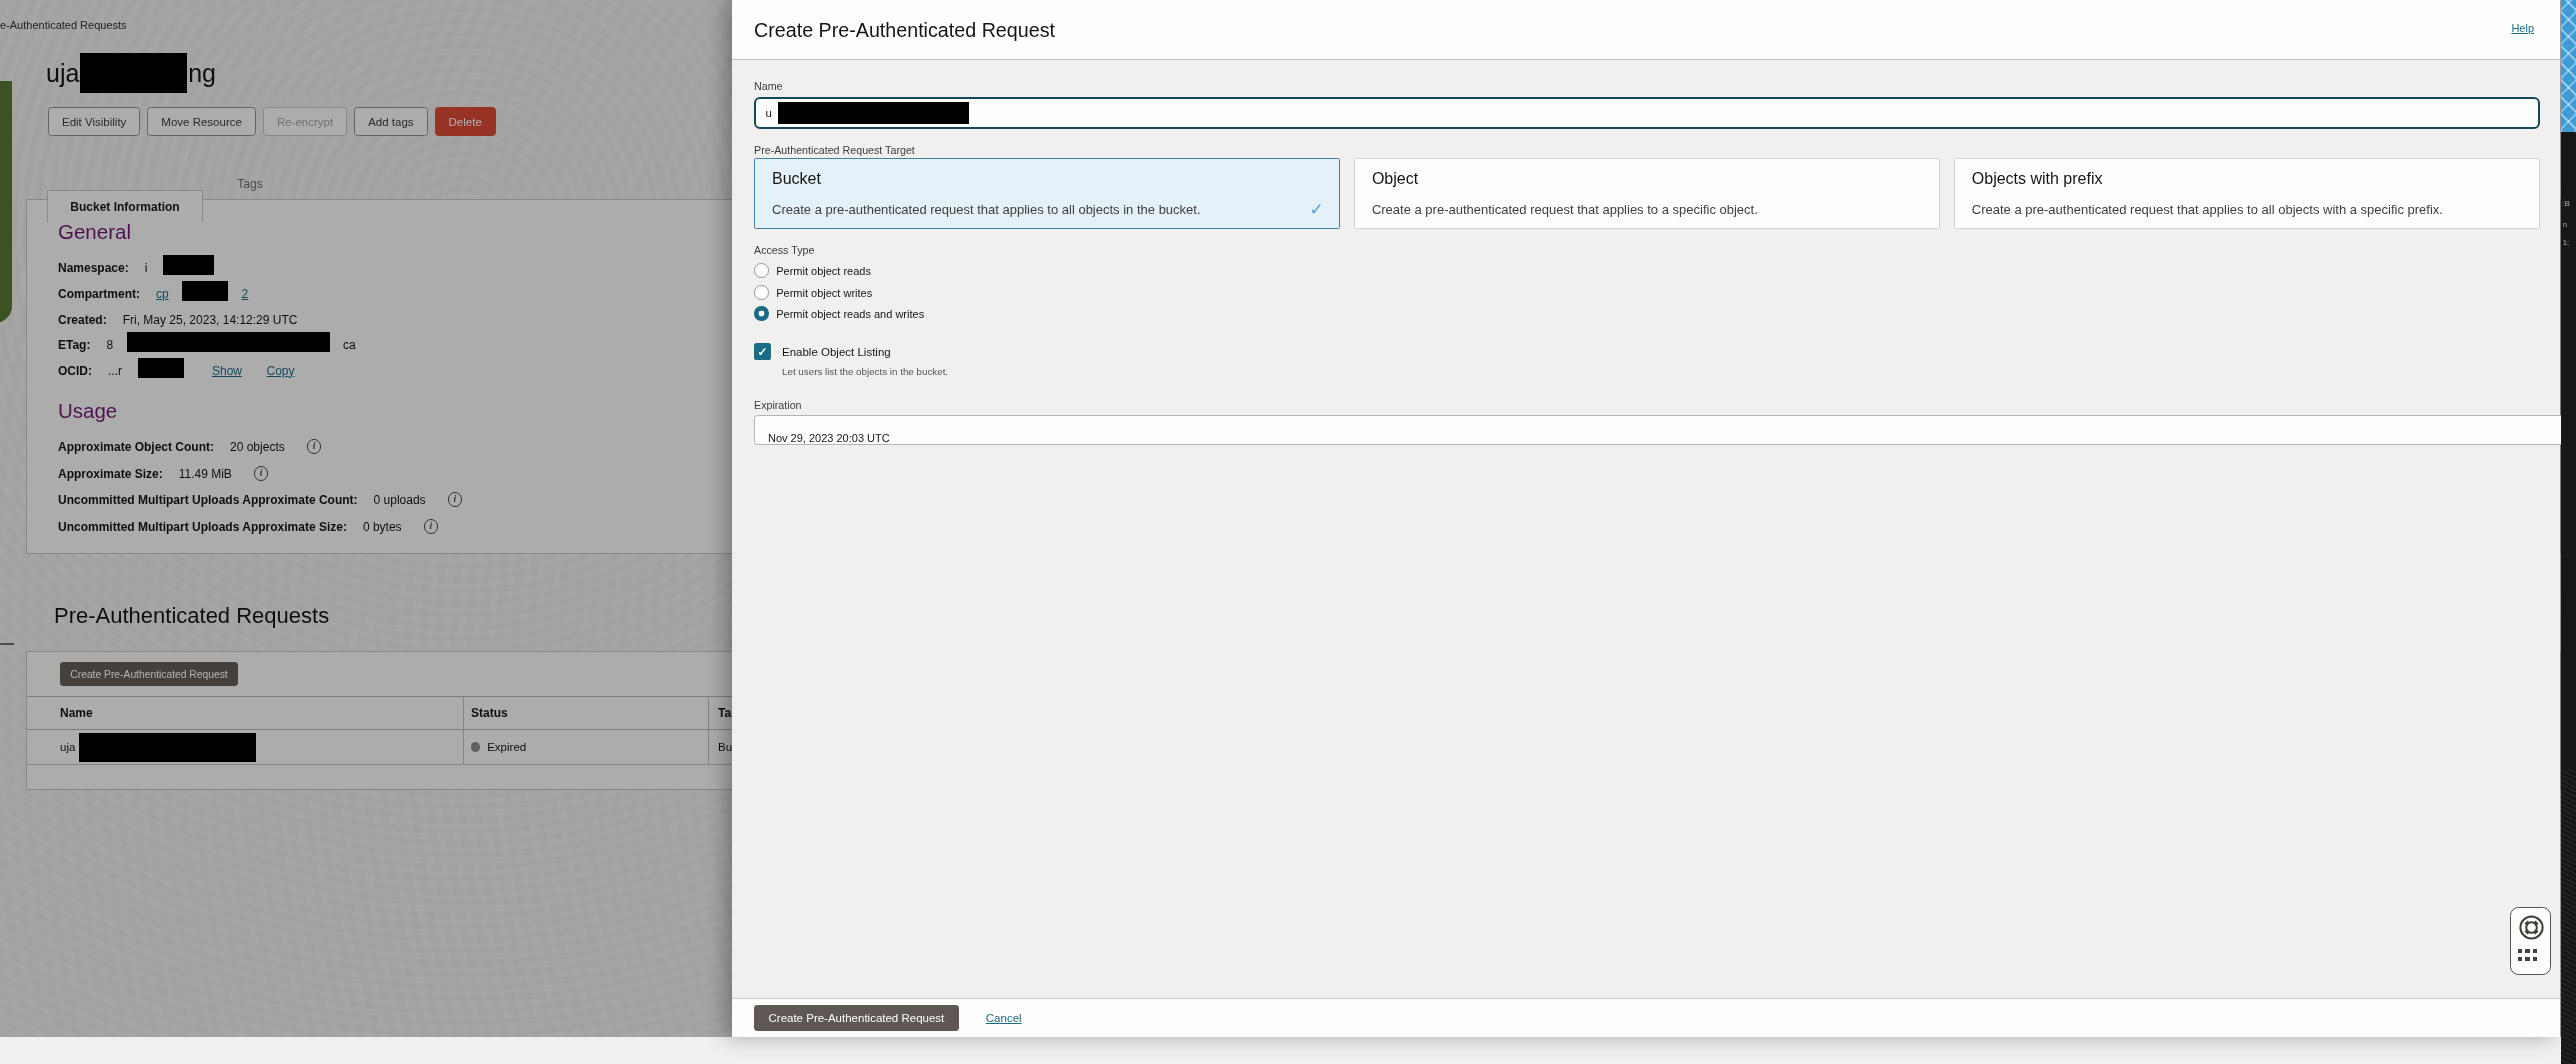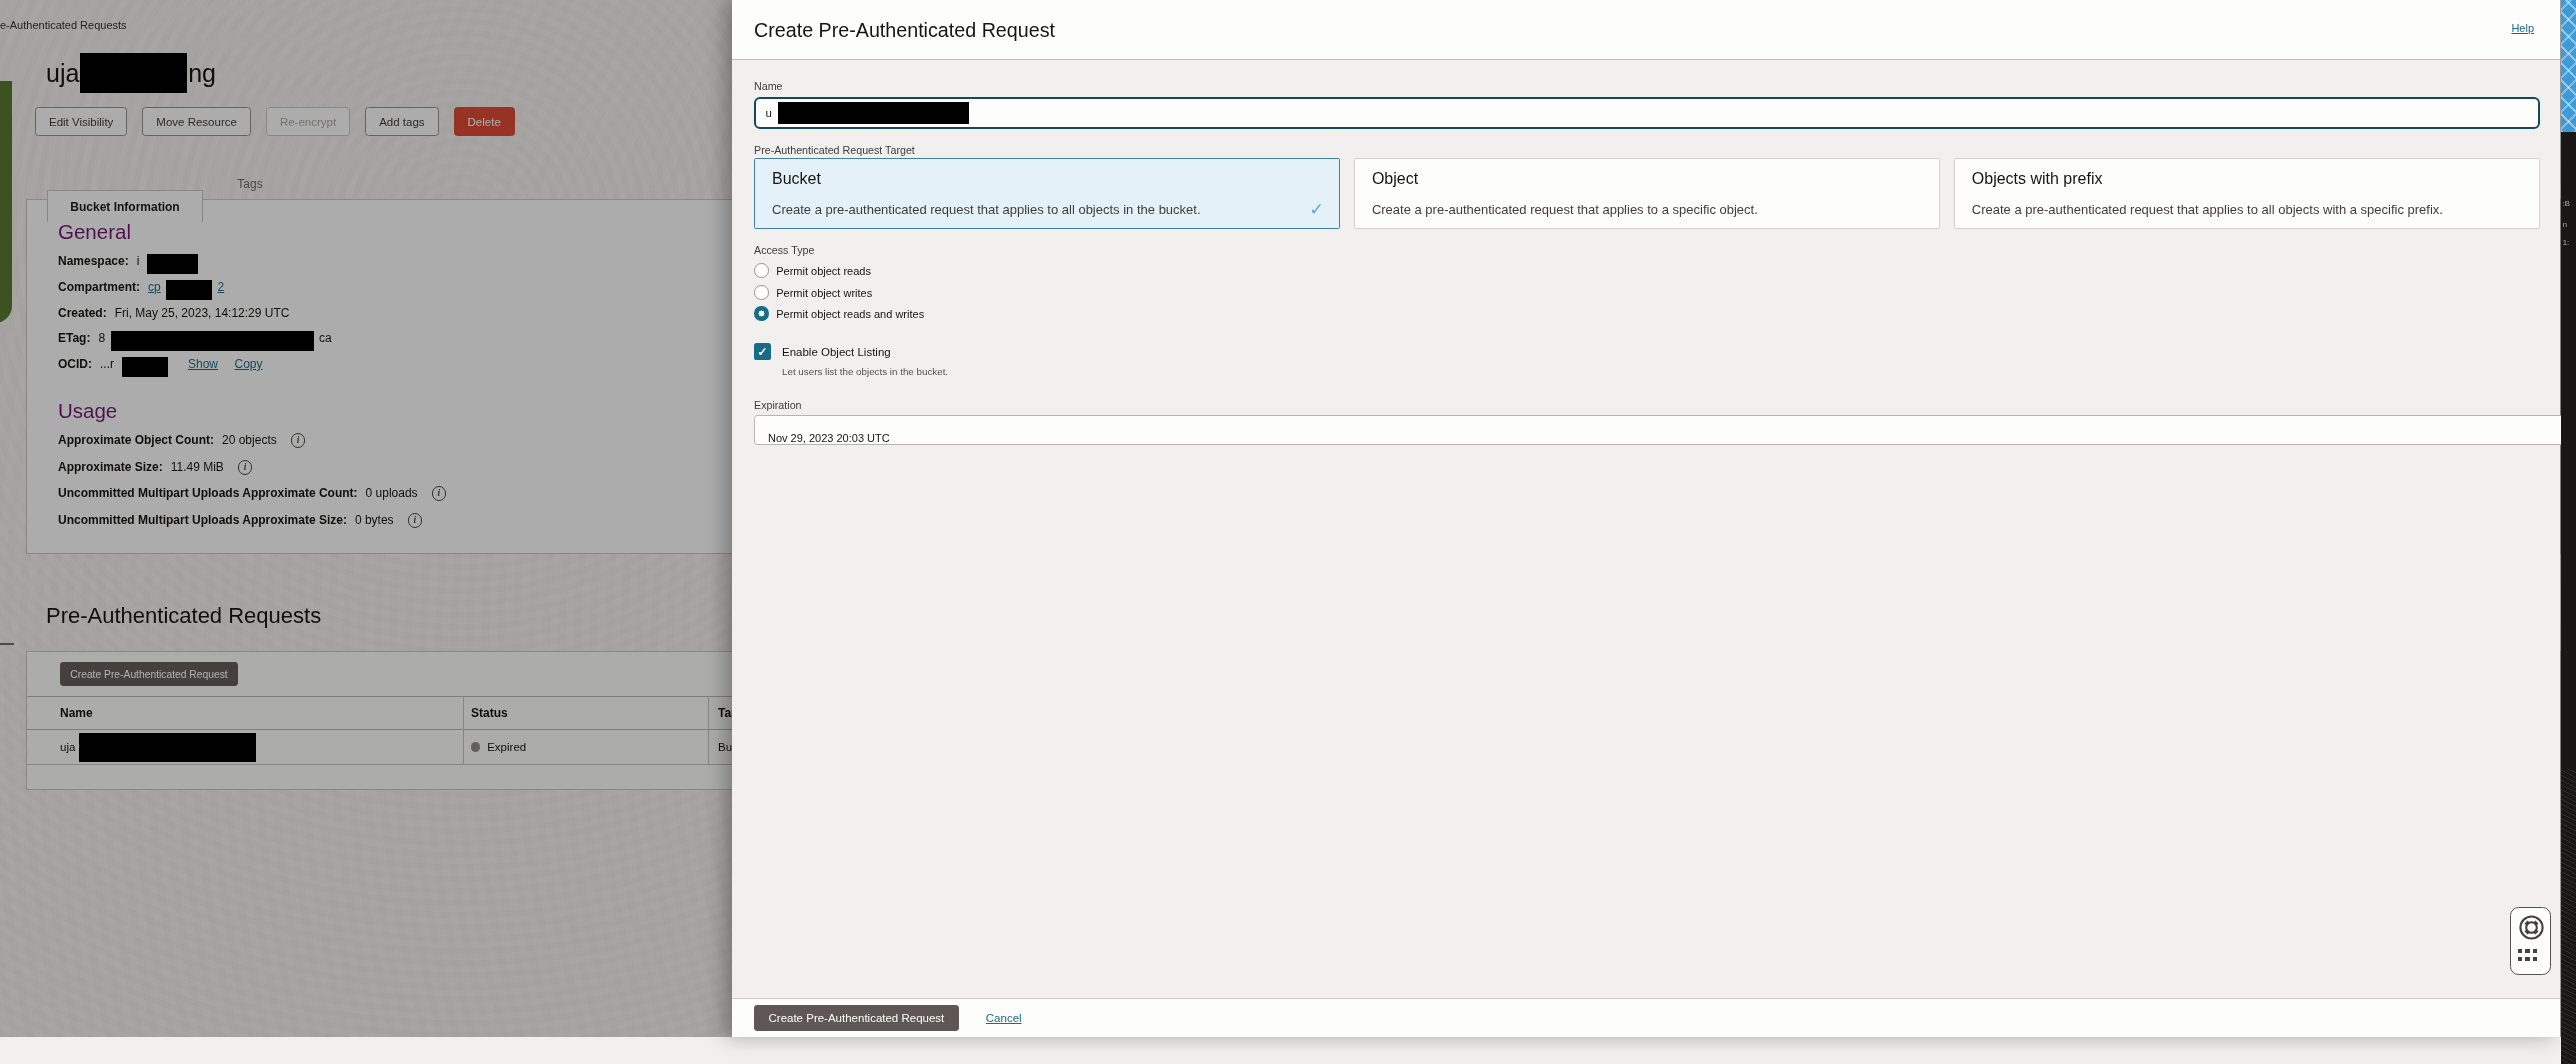--- a/index.html
+++ b/index.html
@@ -24,7 +24,7 @@
   .redact { background:#000; display:inline-block; vertical-align:middle; }
   .r-title { width:107px; height:40px; margin:0 0.9px; }
 
-  .actions { position:absolute; left:35px; top:107px; display:flex; gap:15px; }
+  .actions { position:absolute; left:48px; top:107px; display:flex; gap:7px; }
   .btn { height:29px; padding:0 13px; font-size:11.5px; font-family:inherit; color:#3f3b37;
          background:#fbfaf9; border:0.9px solid #94908b; border-radius:3.4px; display:flex; align-items:center; }
   .btn.disabled { color:#a7a39e; border-color:#c9c6c2; }

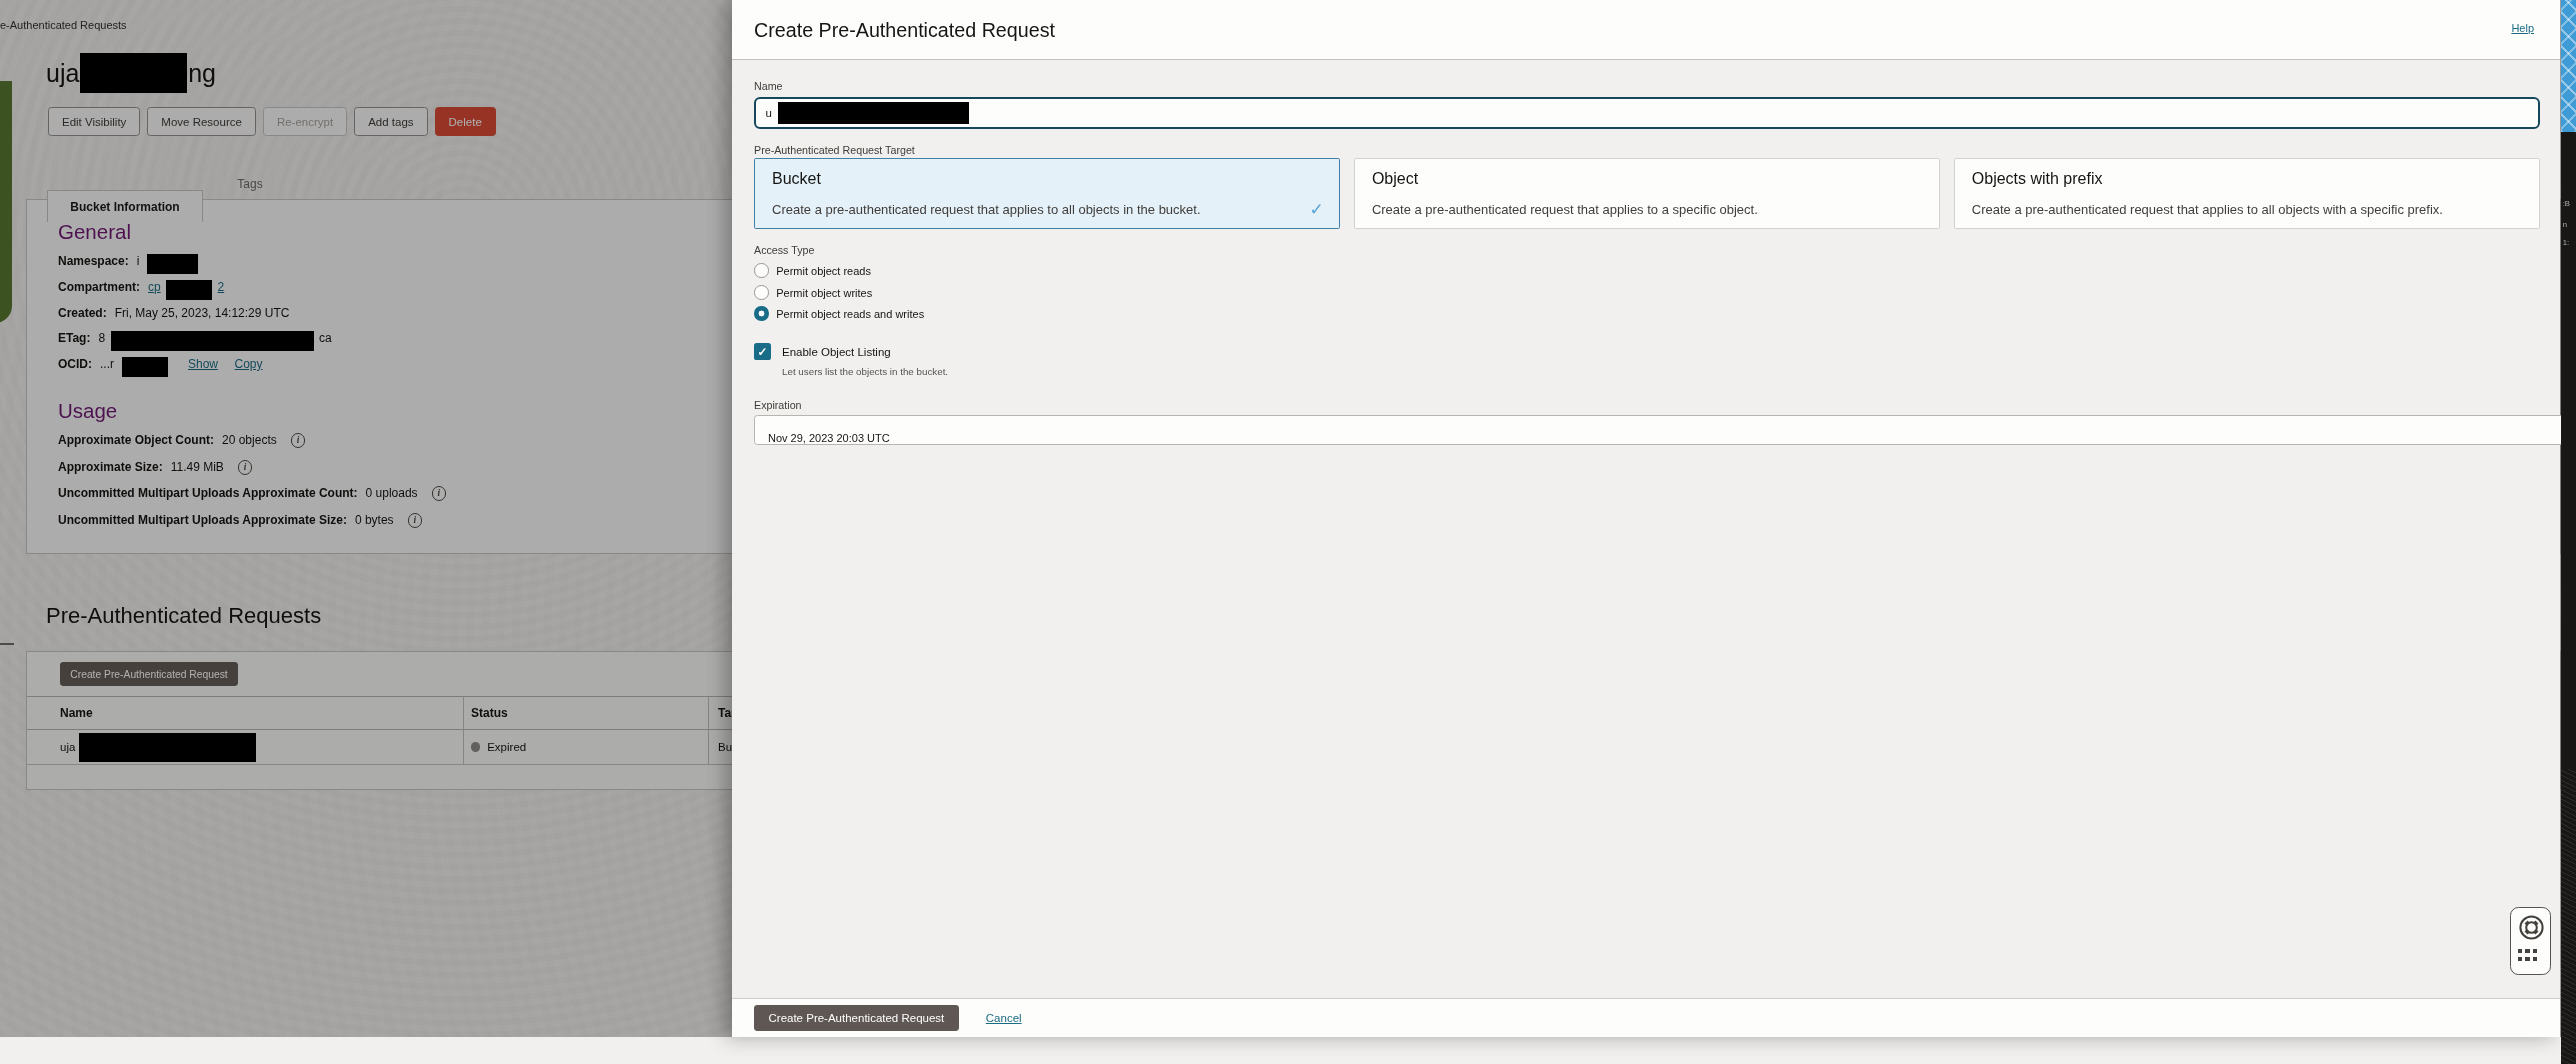--- a/index.html
+++ b/index.html
@@ -40,7 +40,7 @@
                background:#fbfaf9; border:0.9px solid #c9c6c2; }
   .sec-h { font-size:20.5px; font-weight:400; color:#701a75; }
   .g-head { position:absolute; left:31px; top:19.7px; }
-  .detail { position:absolute; left:31px; height:20.5px; font-size:12px; display:flex; align-items:flex-start; gap:8px; }
+  .detail { position:absolute; left:31px; height:20.5px; font-size:12px; display:flex; align-items:flex-end; gap:16px; }
   .detail b { font-weight:700; }
   .lnk { color:#1c6b85; text-decoration:underline; cursor:pointer; }
   .r-inline { height:19.7px; vertical-align:middle; }

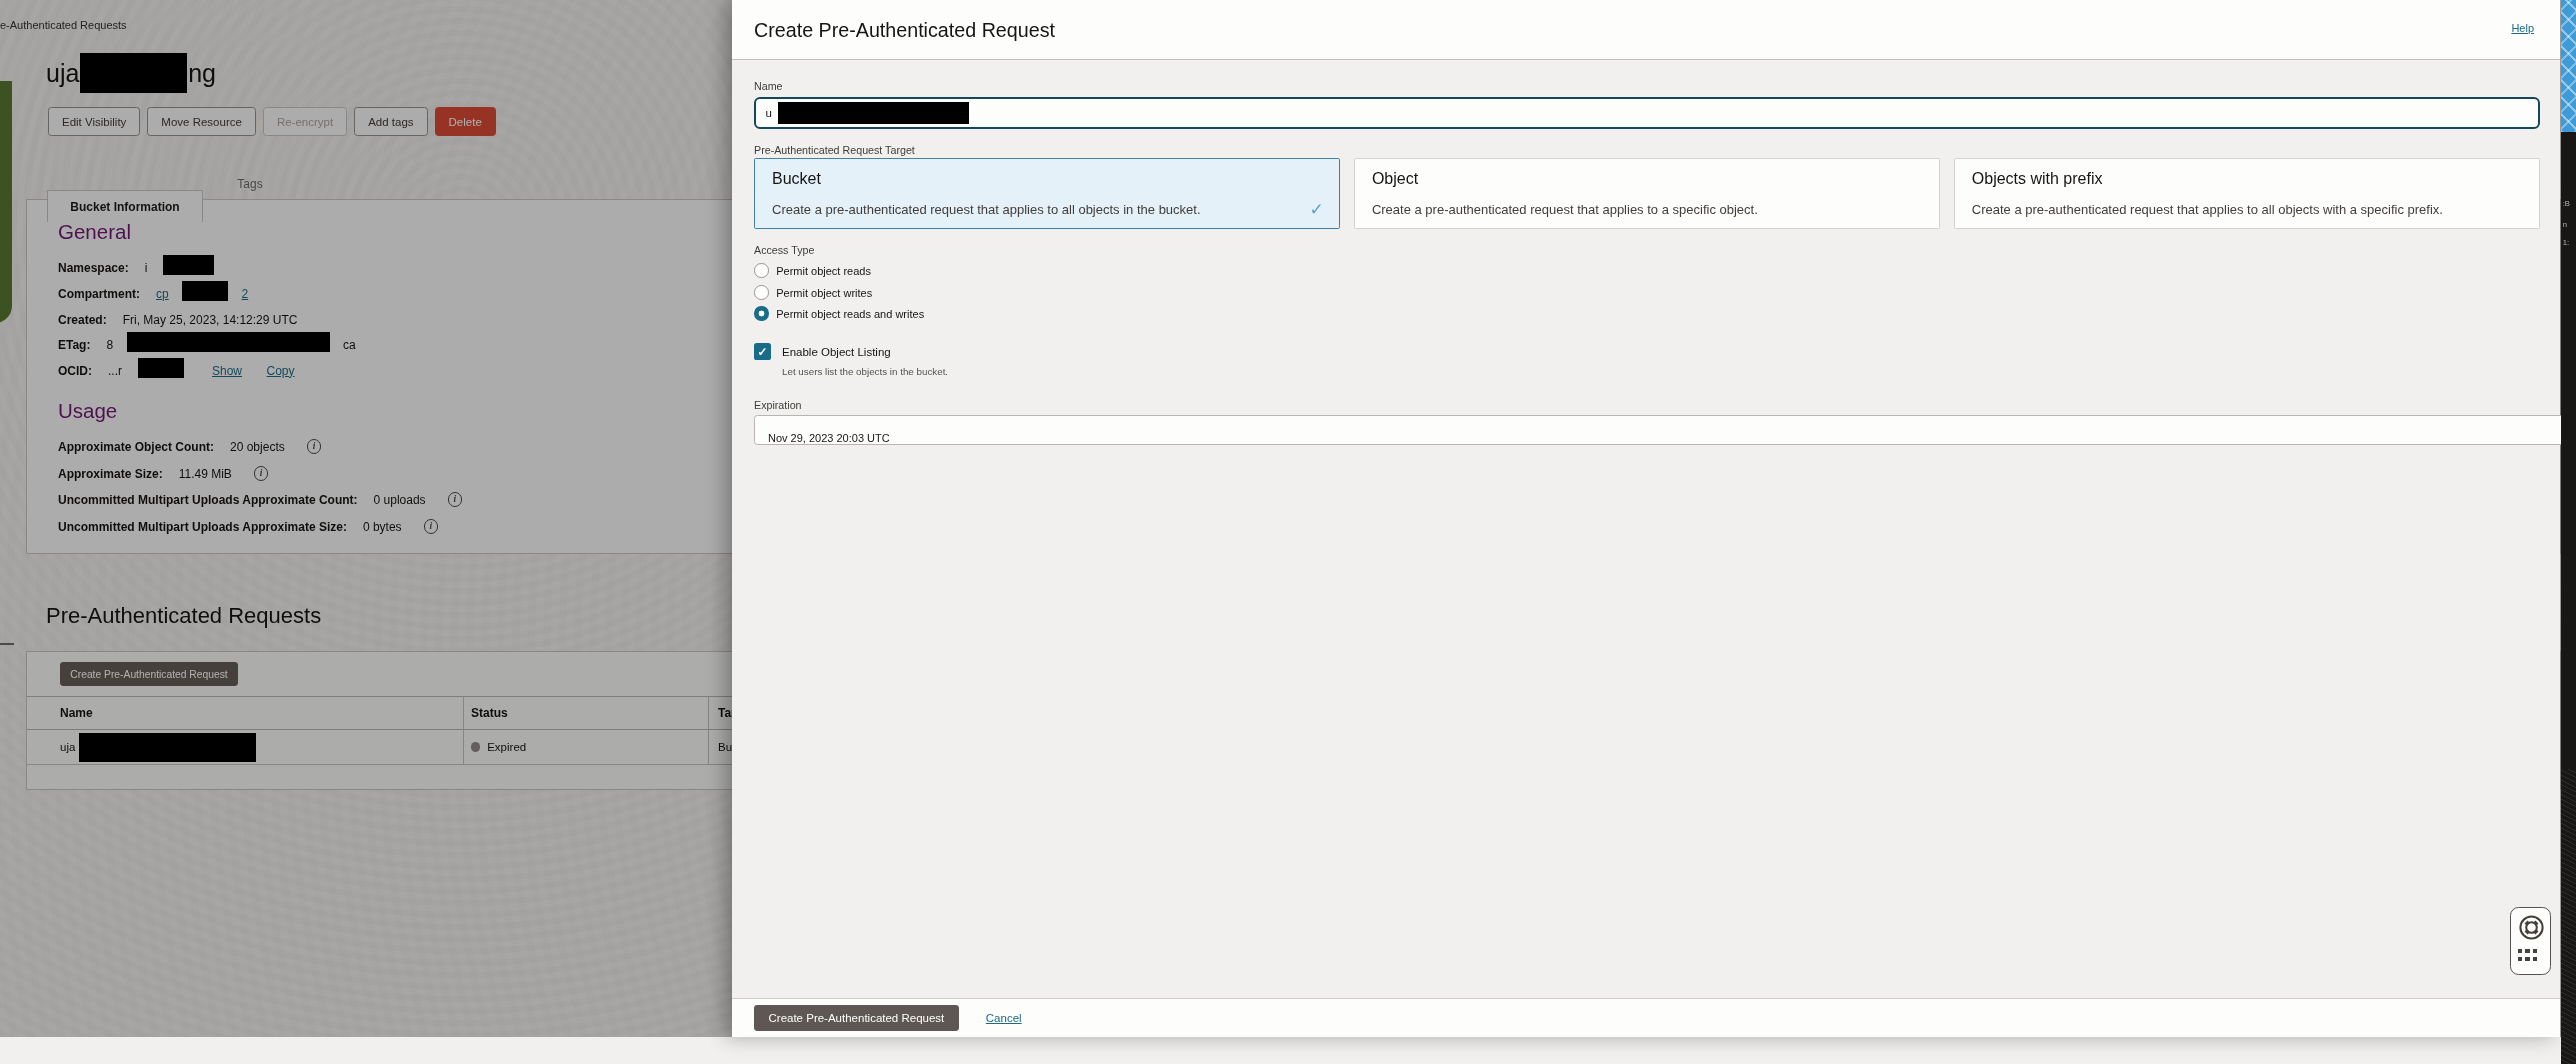--- a/index.html
+++ b/index.html
@@ -50,7 +50,7 @@
             color:#4c4945; margin-left:6px; }
 
   
-  .par-h { position:absolute; left:46px; top:603px; font-size:22px; font-weight:400; }
+  .par-h { position:absolute; left:54px; top:603px; font-size:22px; font-weight:400; }
   .par-card { position:absolute; left:26px; top:651px; width:2535px; height:139px;
               background:#faf9f8; border:0.9px solid #c9c6c2; }
   .par-btn { position:absolute; left:33px; top:10.3px; height:24px; padding:0 10.3px; font-size:10.3px;

